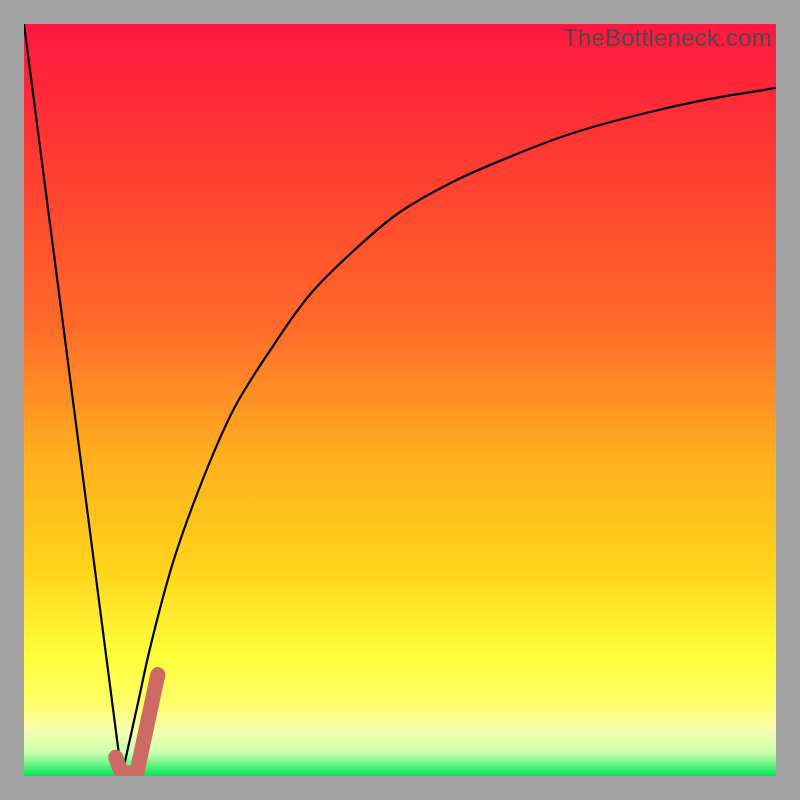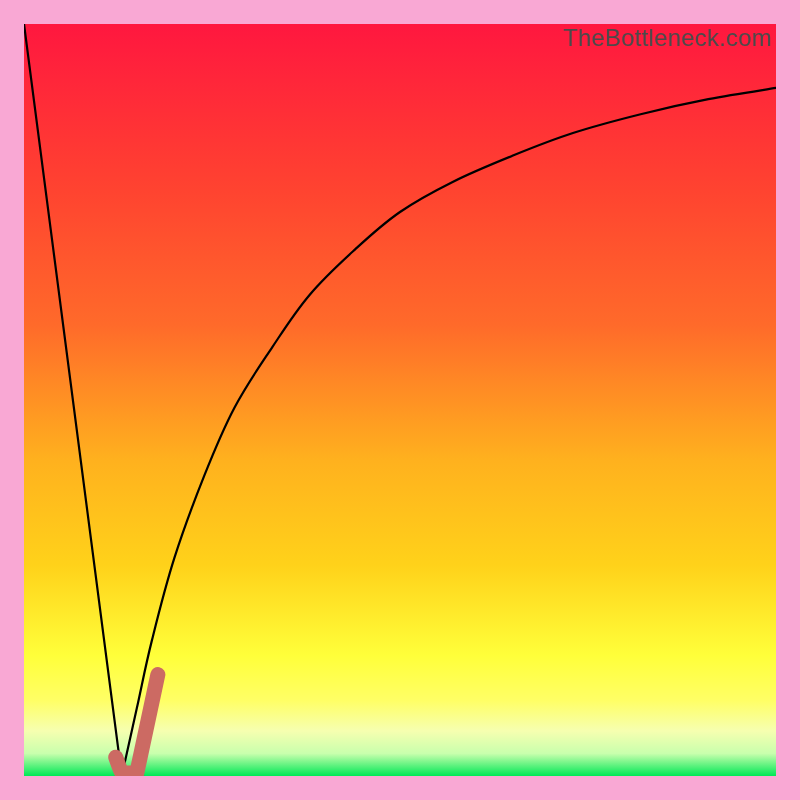--- a/index.html
+++ b/index.html
@@ -15,7 +15,7 @@
     position: relative;
     width: 800px;
     height: 800px;
-    background: #f9a8d4;
+    background: #a3a3a3;
   }
   .plot-area {
     position: absolute;

